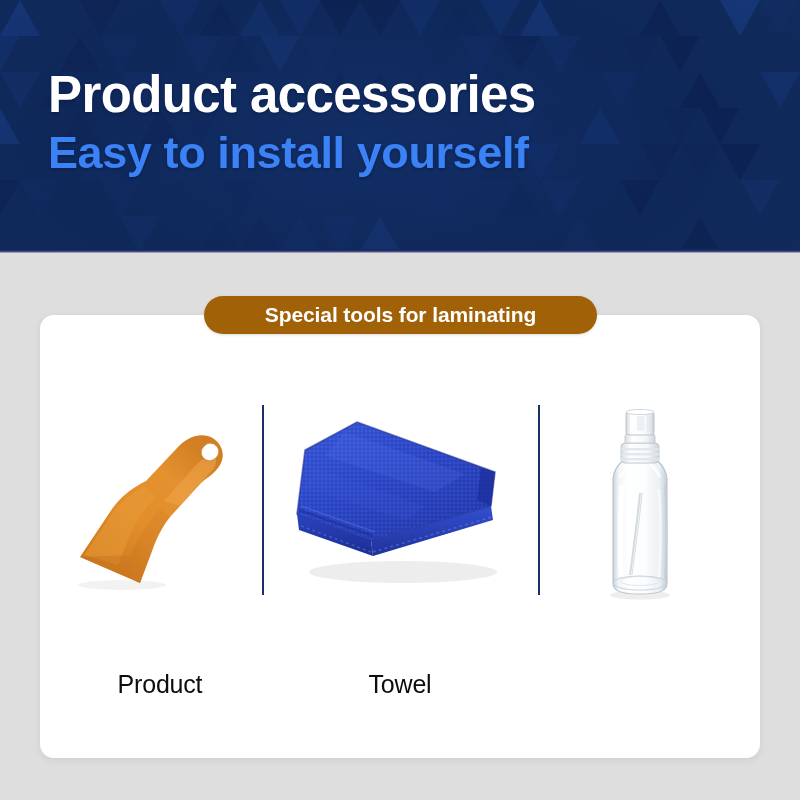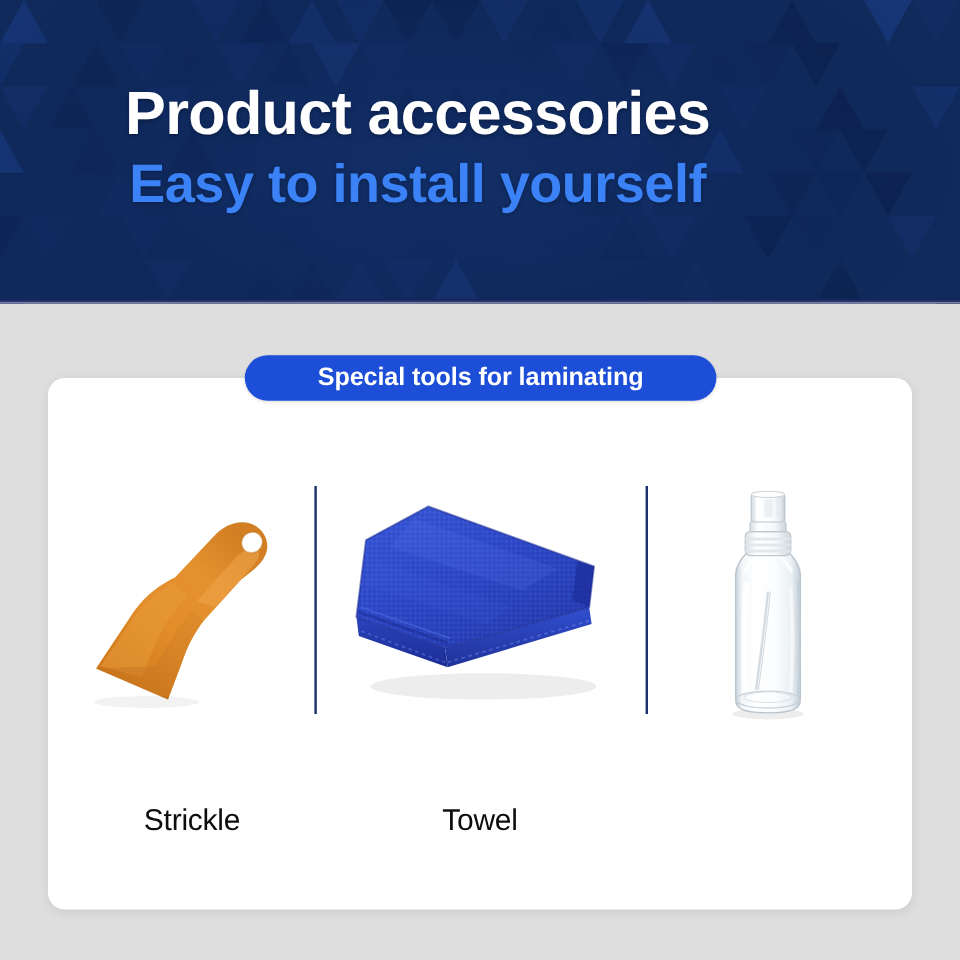--- a/index.html
+++ b/index.html
@@ -53,10 +53,11 @@
     width: 696px; height: 253px;
     display: flex;
     flex-direction: column;
-    align-items: center;
+    align-items: flex-start;
     justify-content: center;
     padding-bottom: 6px;
     box-sizing: border-box;
+    padding-left: 48px;
   }
   #title-line1 {
     color: #ffffff;

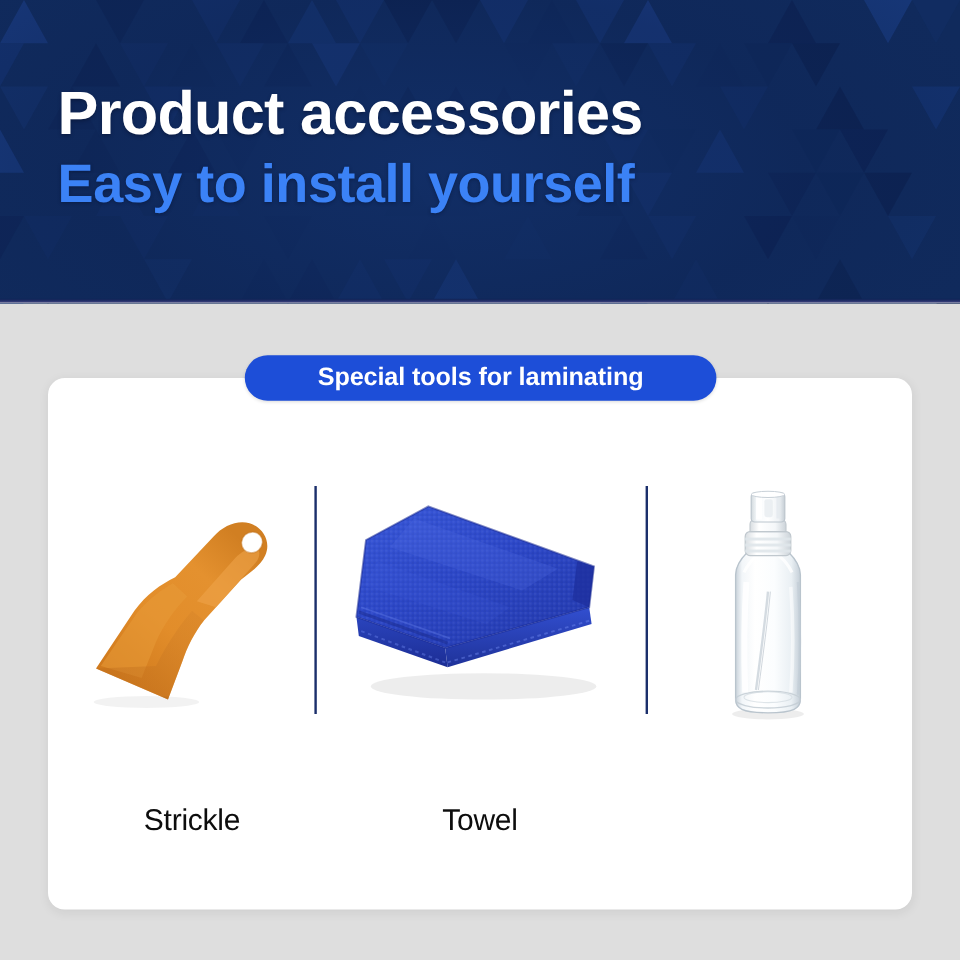--- a/index.html
+++ b/index.html
@@ -86,7 +86,7 @@
     top: 296px;
     width: 393px;
     height: 38px;
-    background: #1d4ed8;
+    background: #a16207;
     border-radius: 19px;
     display: flex;
     align-items: center;

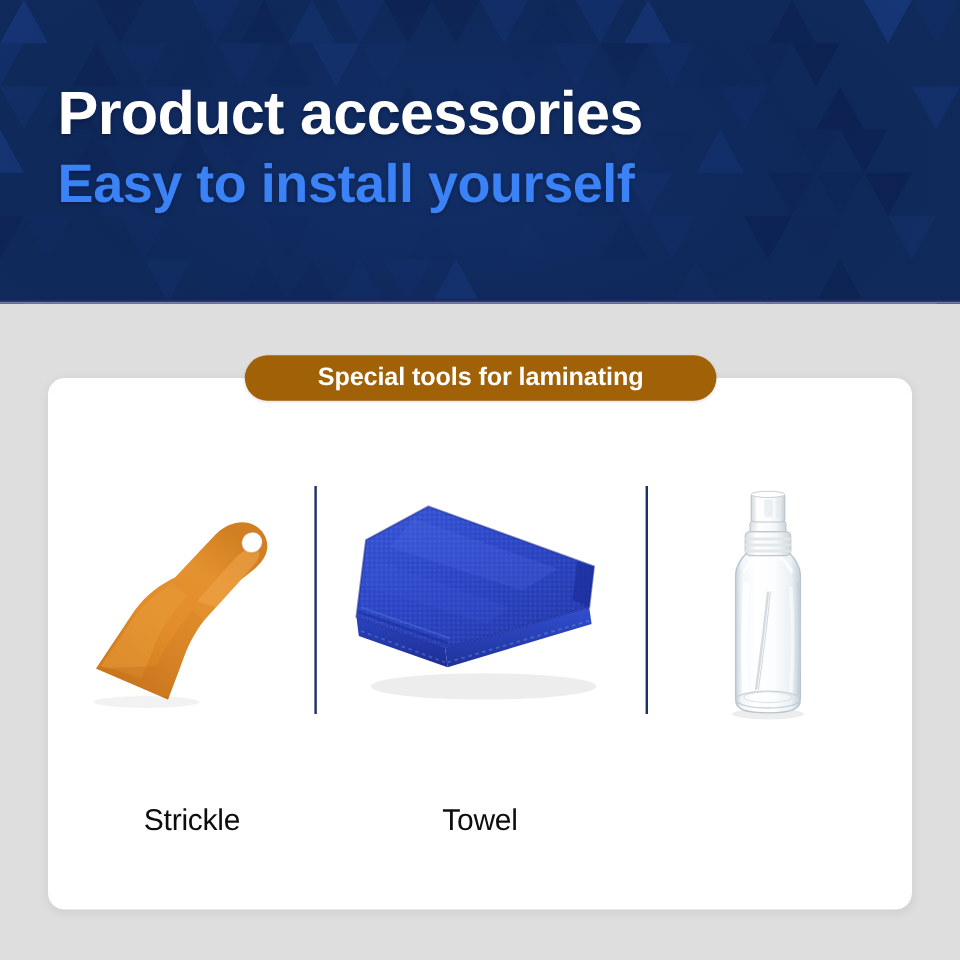--- a/index.html
+++ b/index.html
@@ -357,7 +357,7 @@
         <ellipse cx="62" cy="180" rx="44" ry="5" fill="#000000" opacity="0.05"></ellipse>
       </svg>
     </div>
-    <div class="tool-label">Strickle</div>
+    <div class="tool-label">Product</div>
   </div>
 
   <div class="tool-cell">

